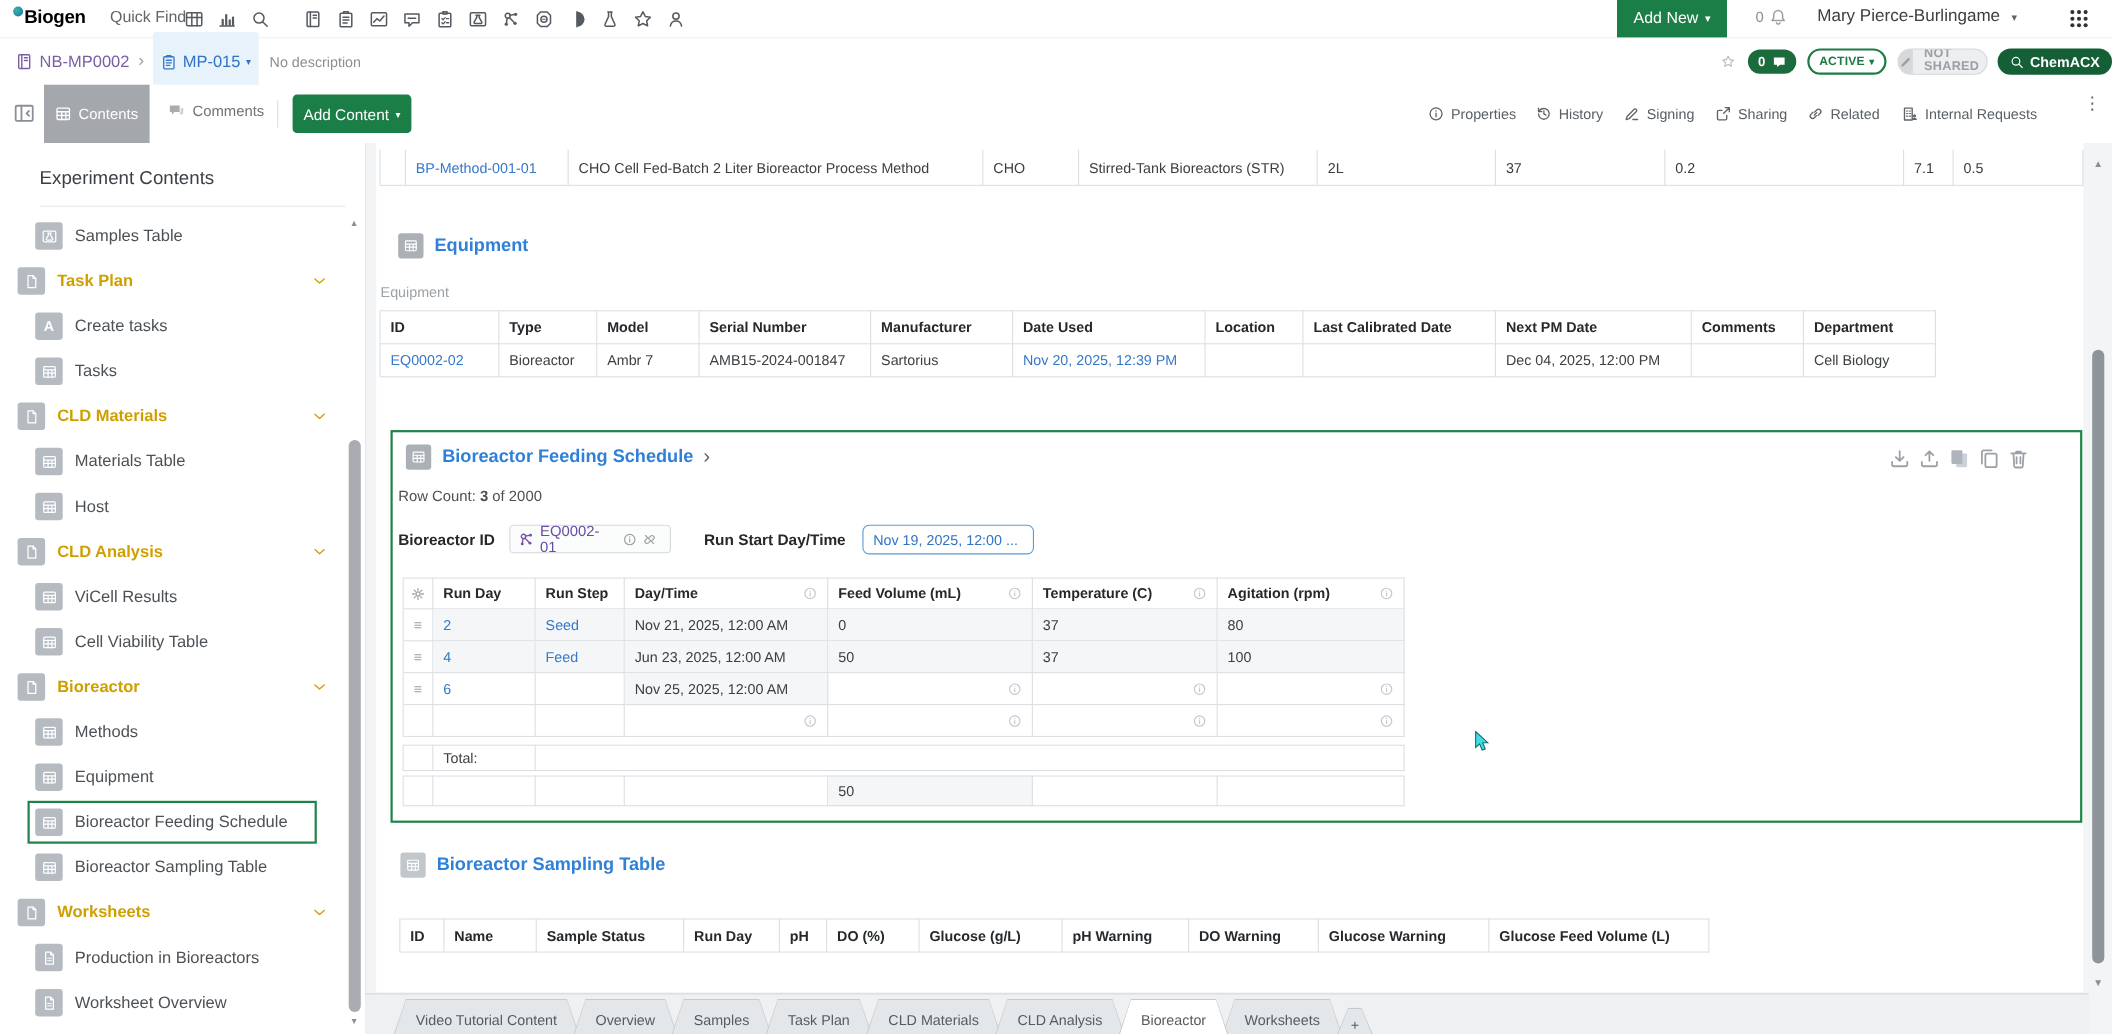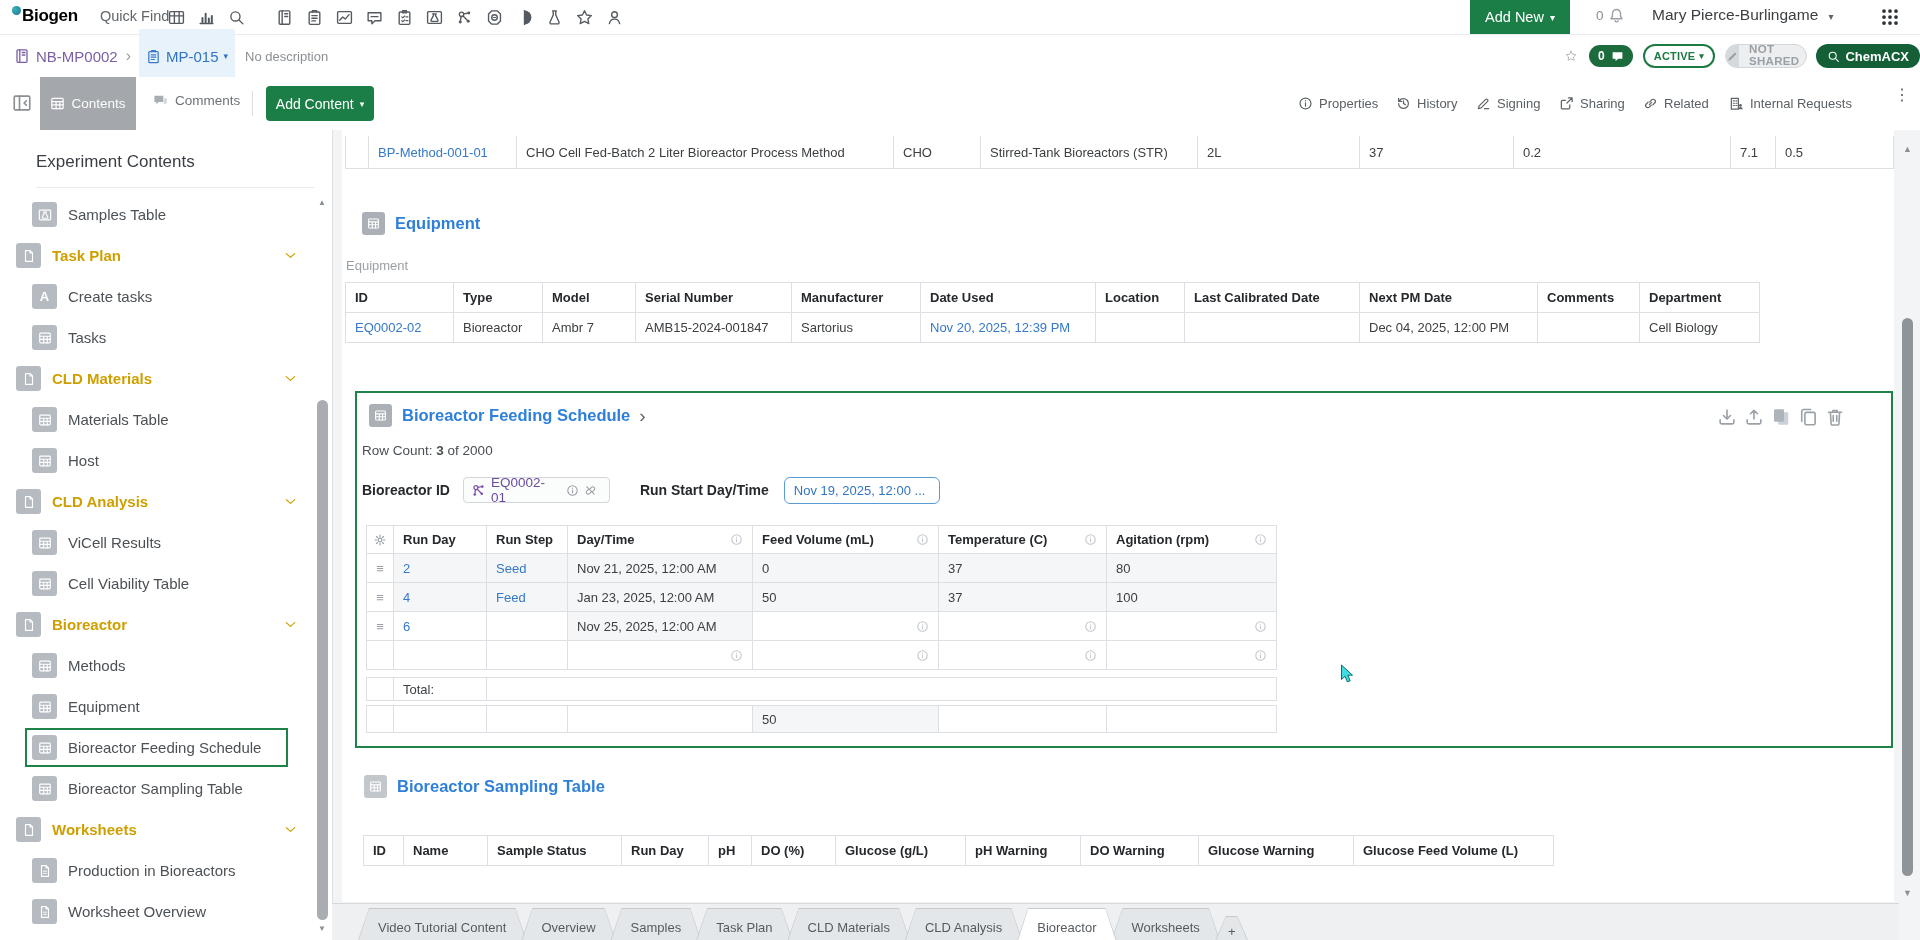--- a/index.html
+++ b/index.html
@@ -844,7 +844,7 @@
               </div>
               <div class="tcell link shade" style="width: 93px;">4</div>
               <div class="tcell link shade" style="width: 81px;">Feed</div>
-              <div class="tcell shade" style="width: 185px;">Jan 23, 2025, 12:00 AM</div>
+              <div class="tcell shade" style="width: 185px;">Jun 23, 2025, 12:00 AM</div>
               <div class="tcell shade" style="width: 186px;">50</div>
               <div class="tcell shade" style="width: 168px;">37</div>
               <div class="tcell shade" style="width: 170px;">100</div>

